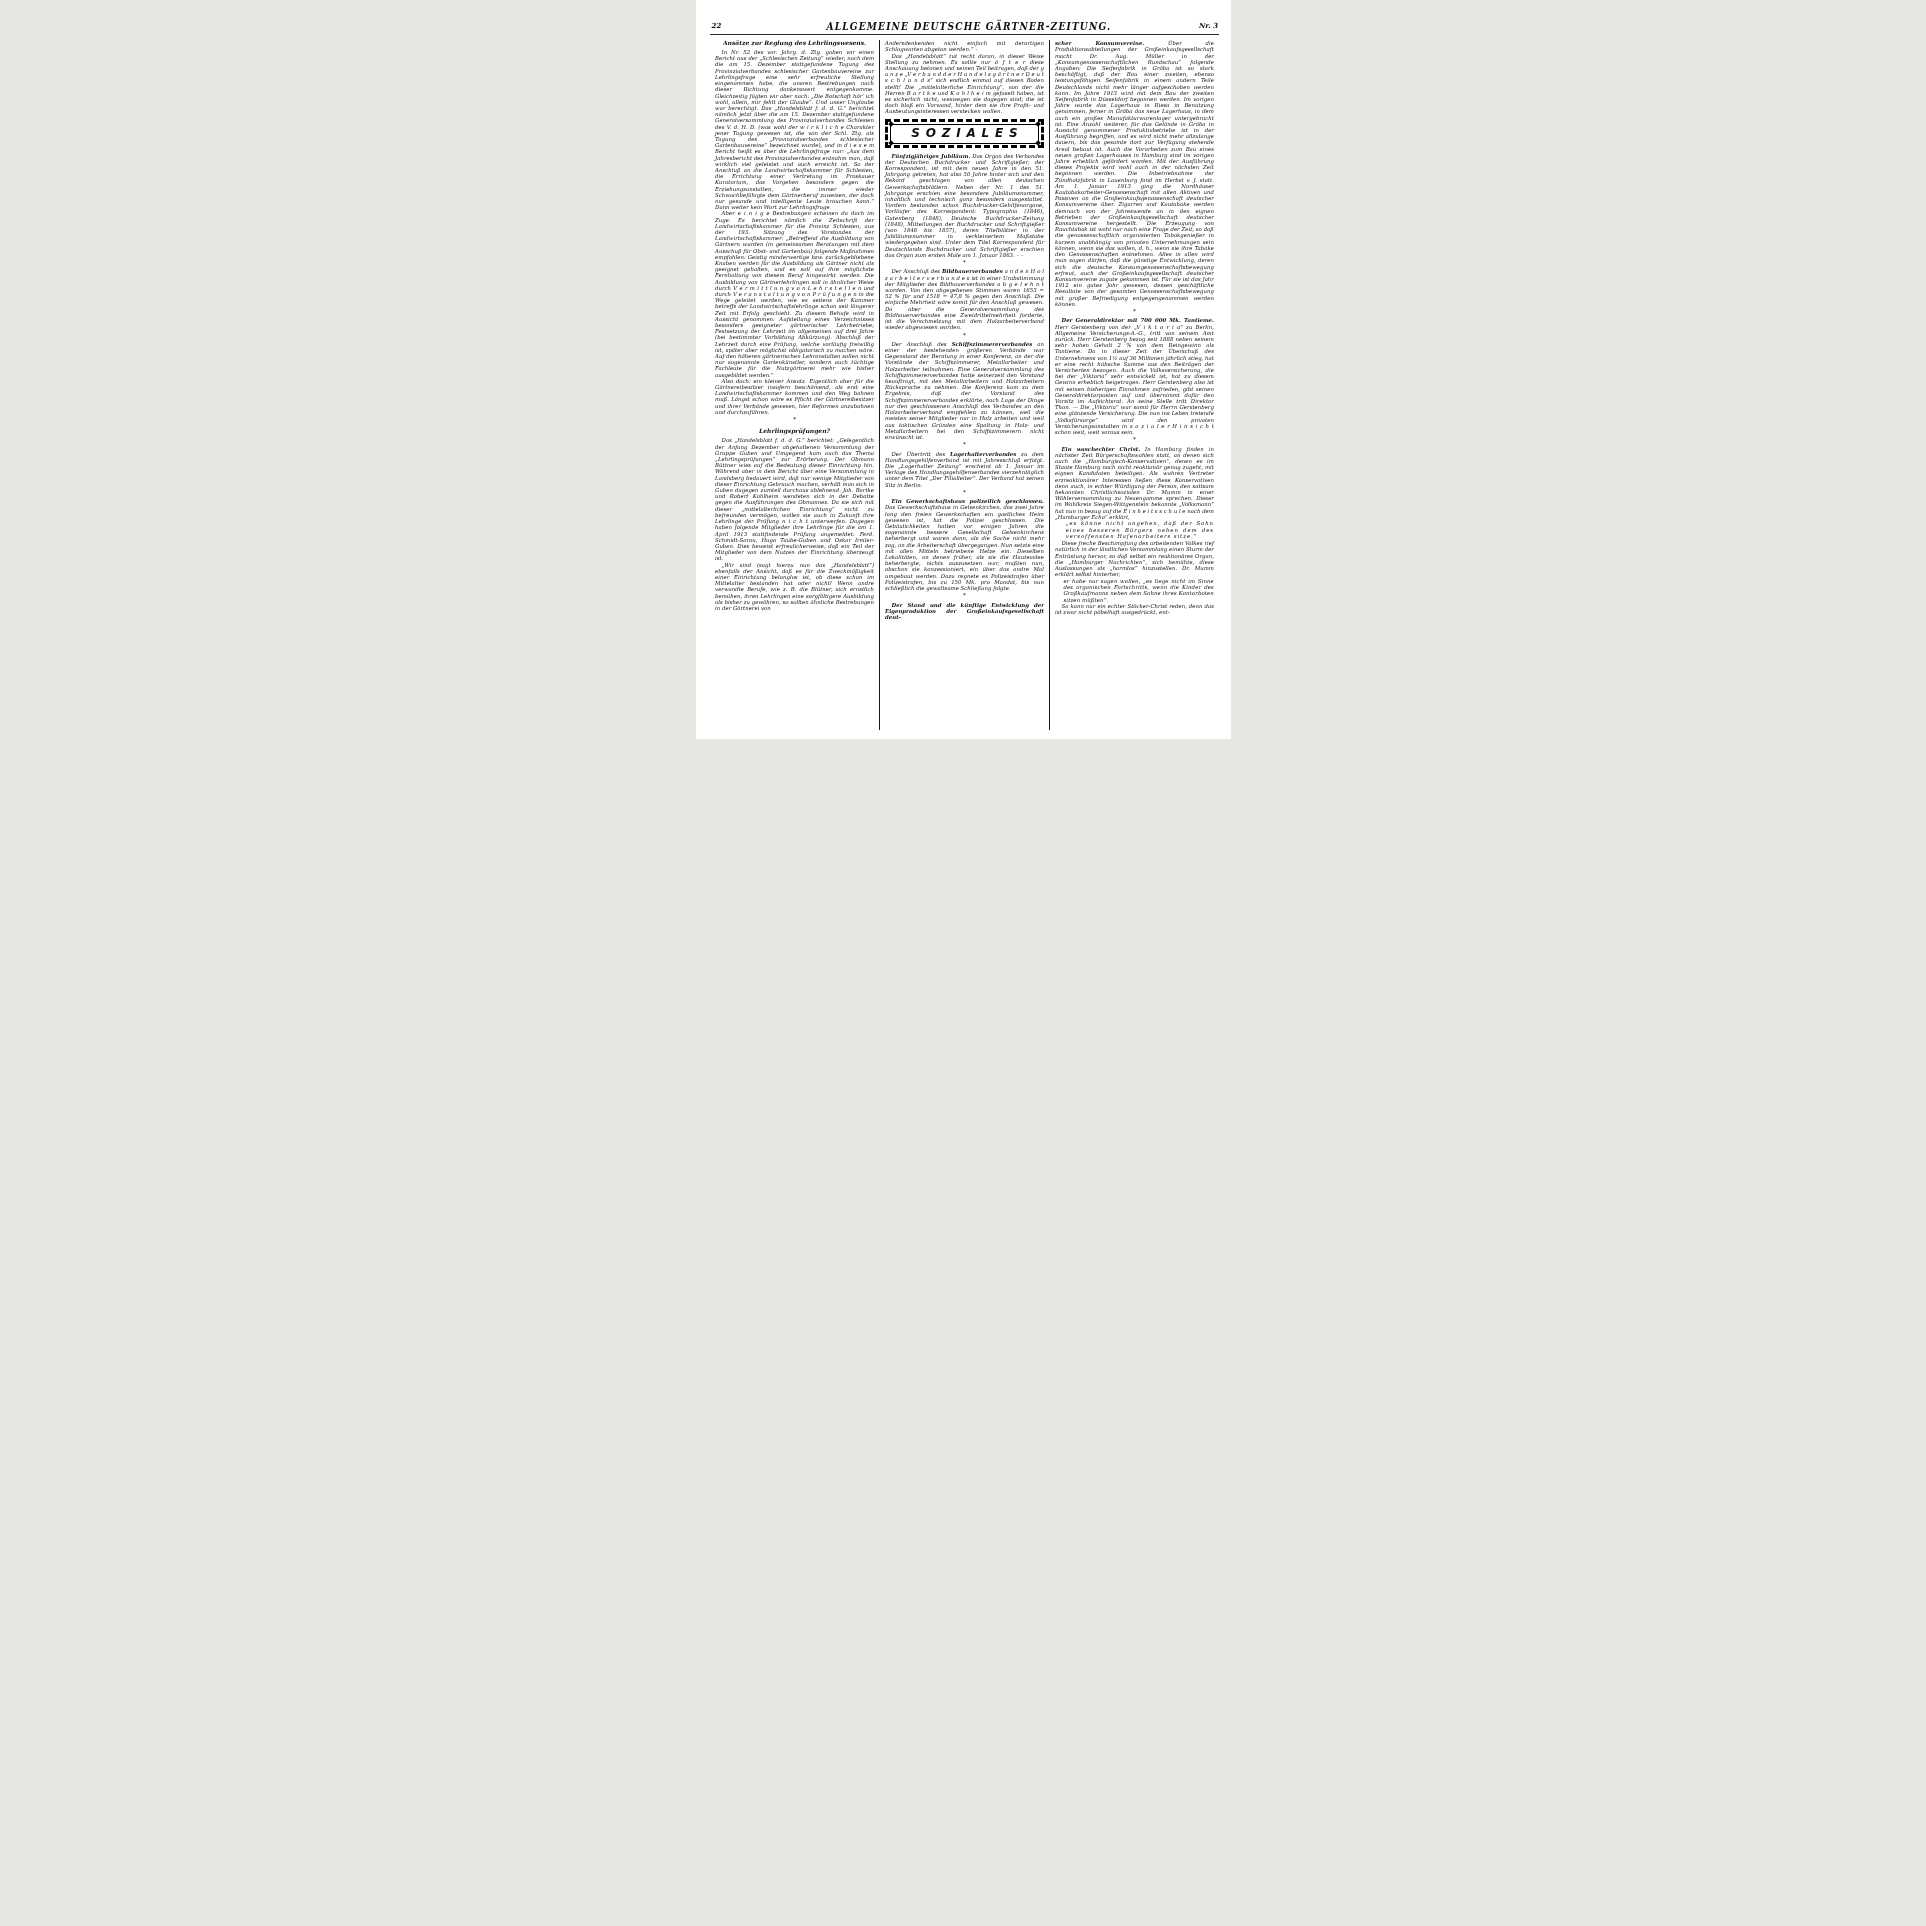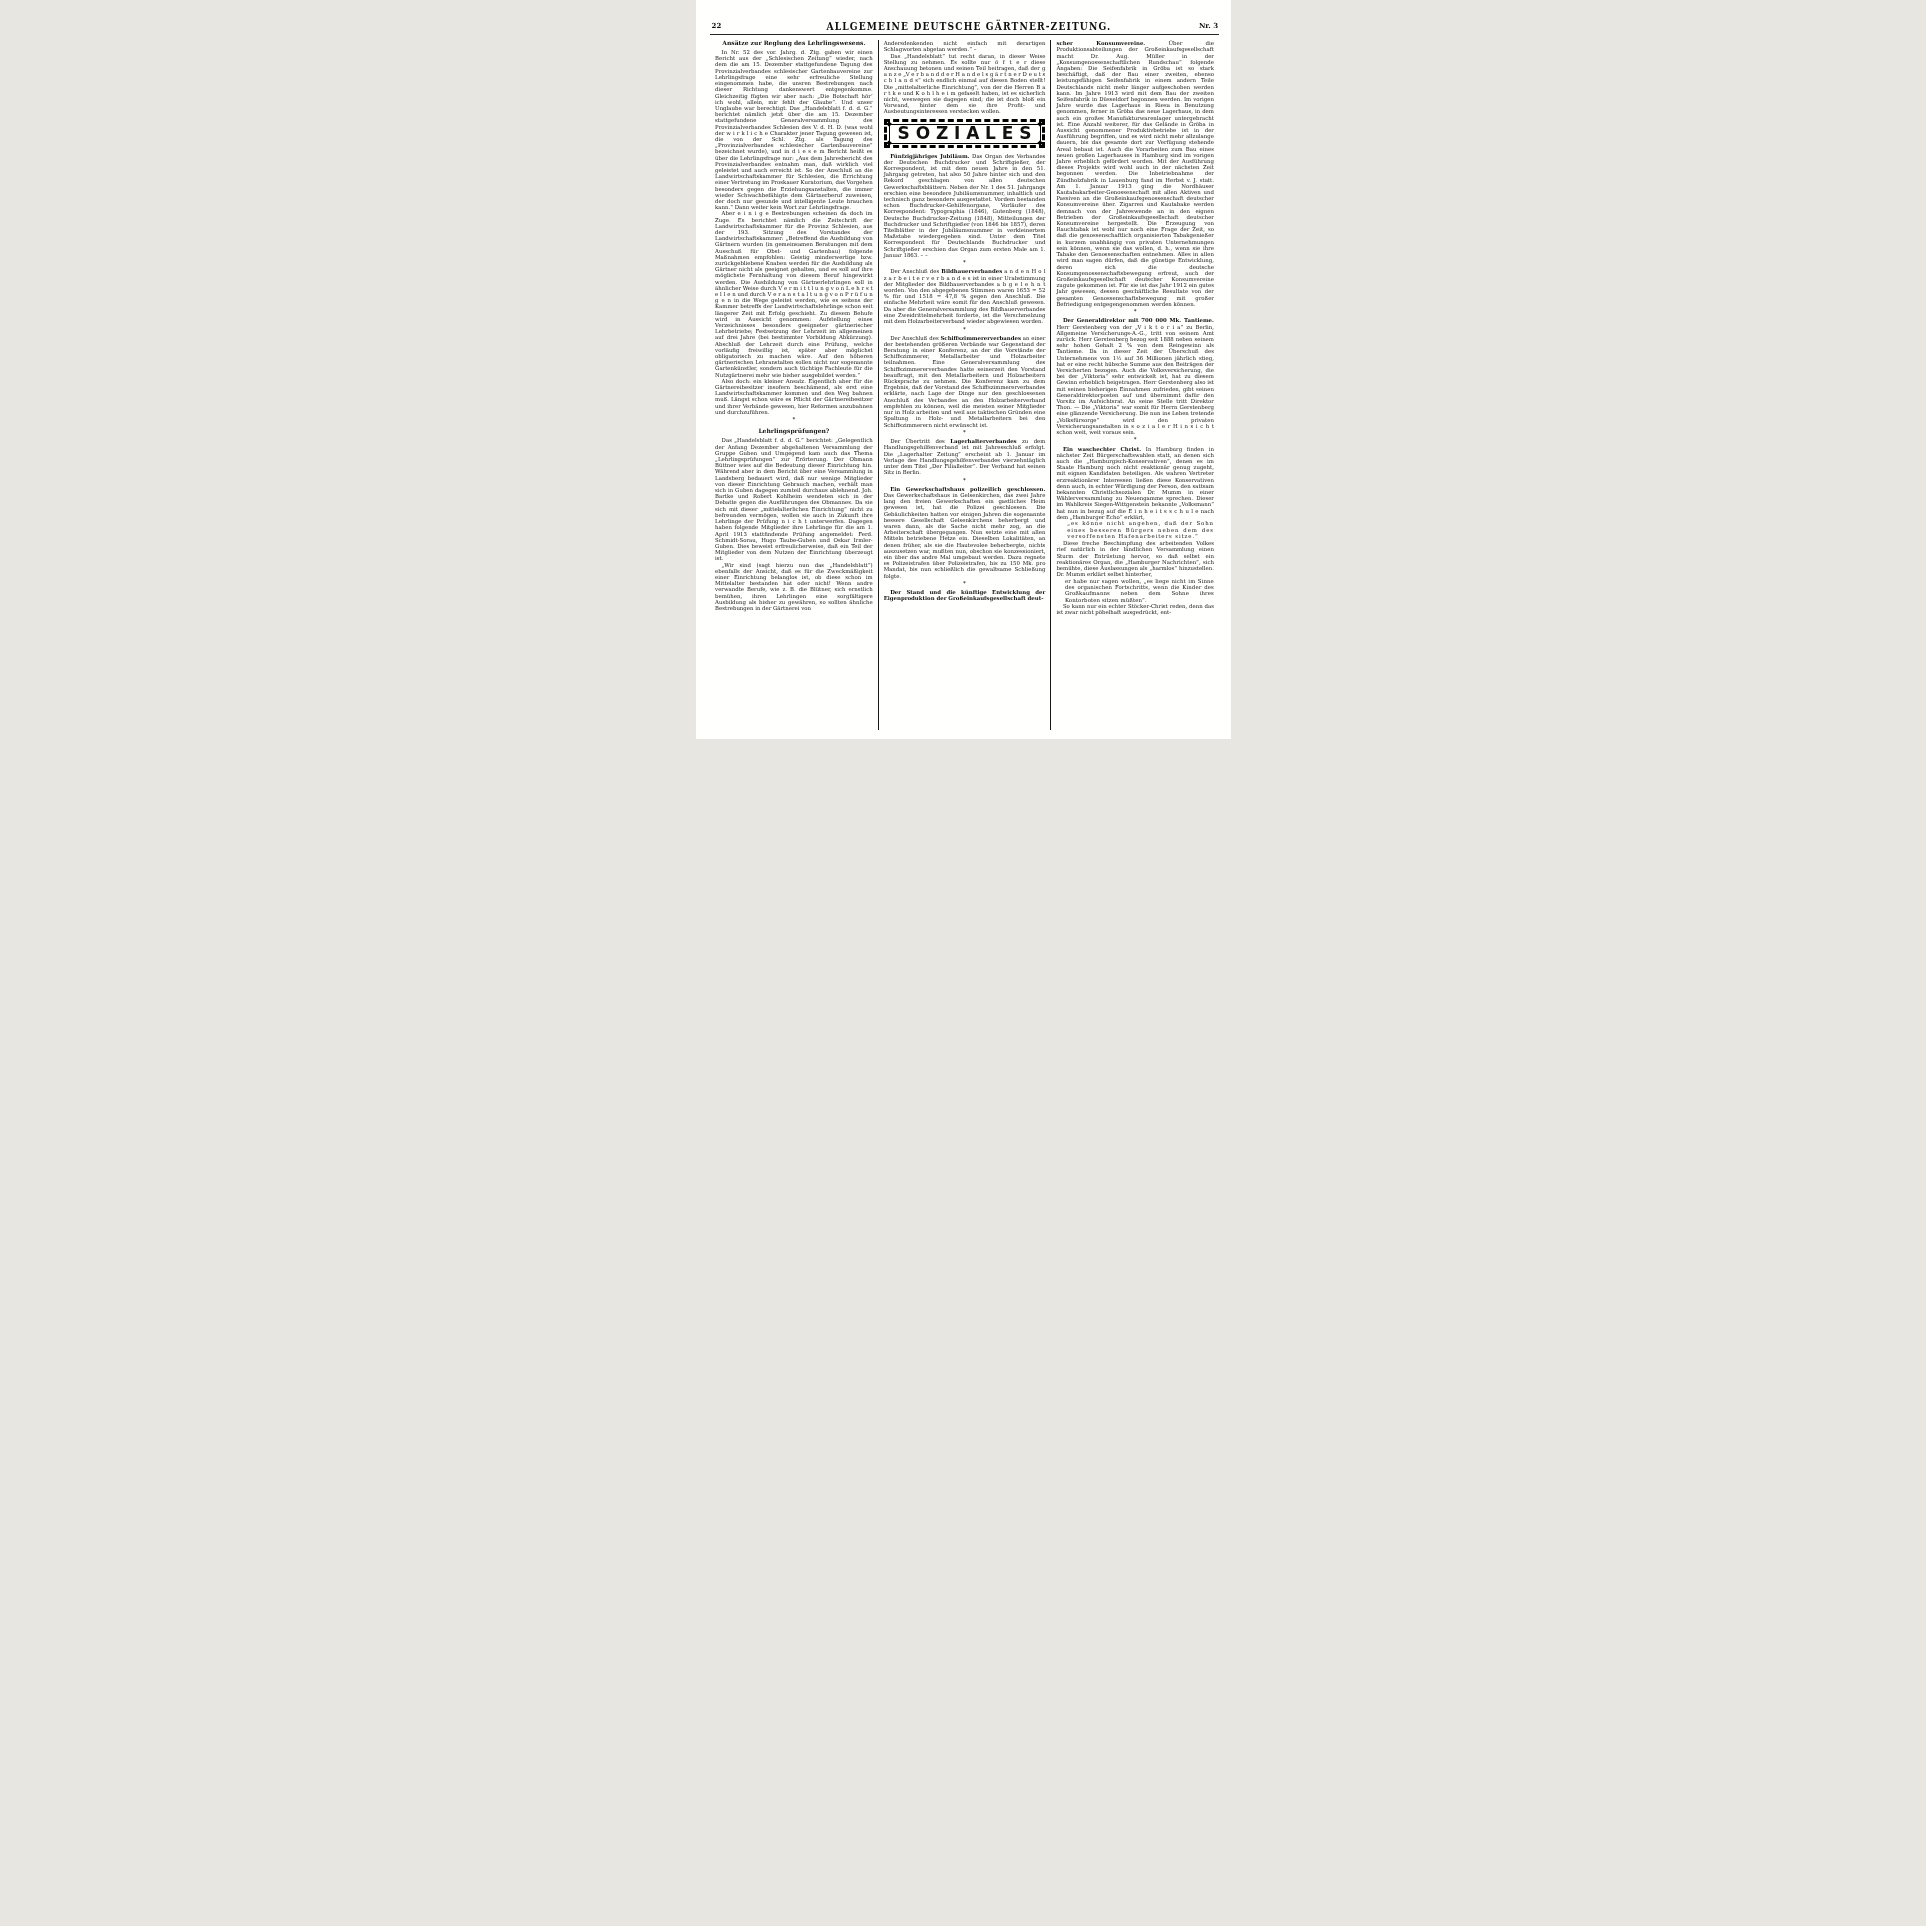--- a/index.html
+++ b/index.html
@@ -8,6 +8,7 @@
     color:#121110;font-family:"DejaVu Serif","Liberation Serif",serif;
     overflow:hidden;position:relative;box-sizing:border-box;
     padding:10px 11.6px 0 14.6px;
+    font-style:italic;
   }
   
   .hdr{position:relative;height:22.3px;}

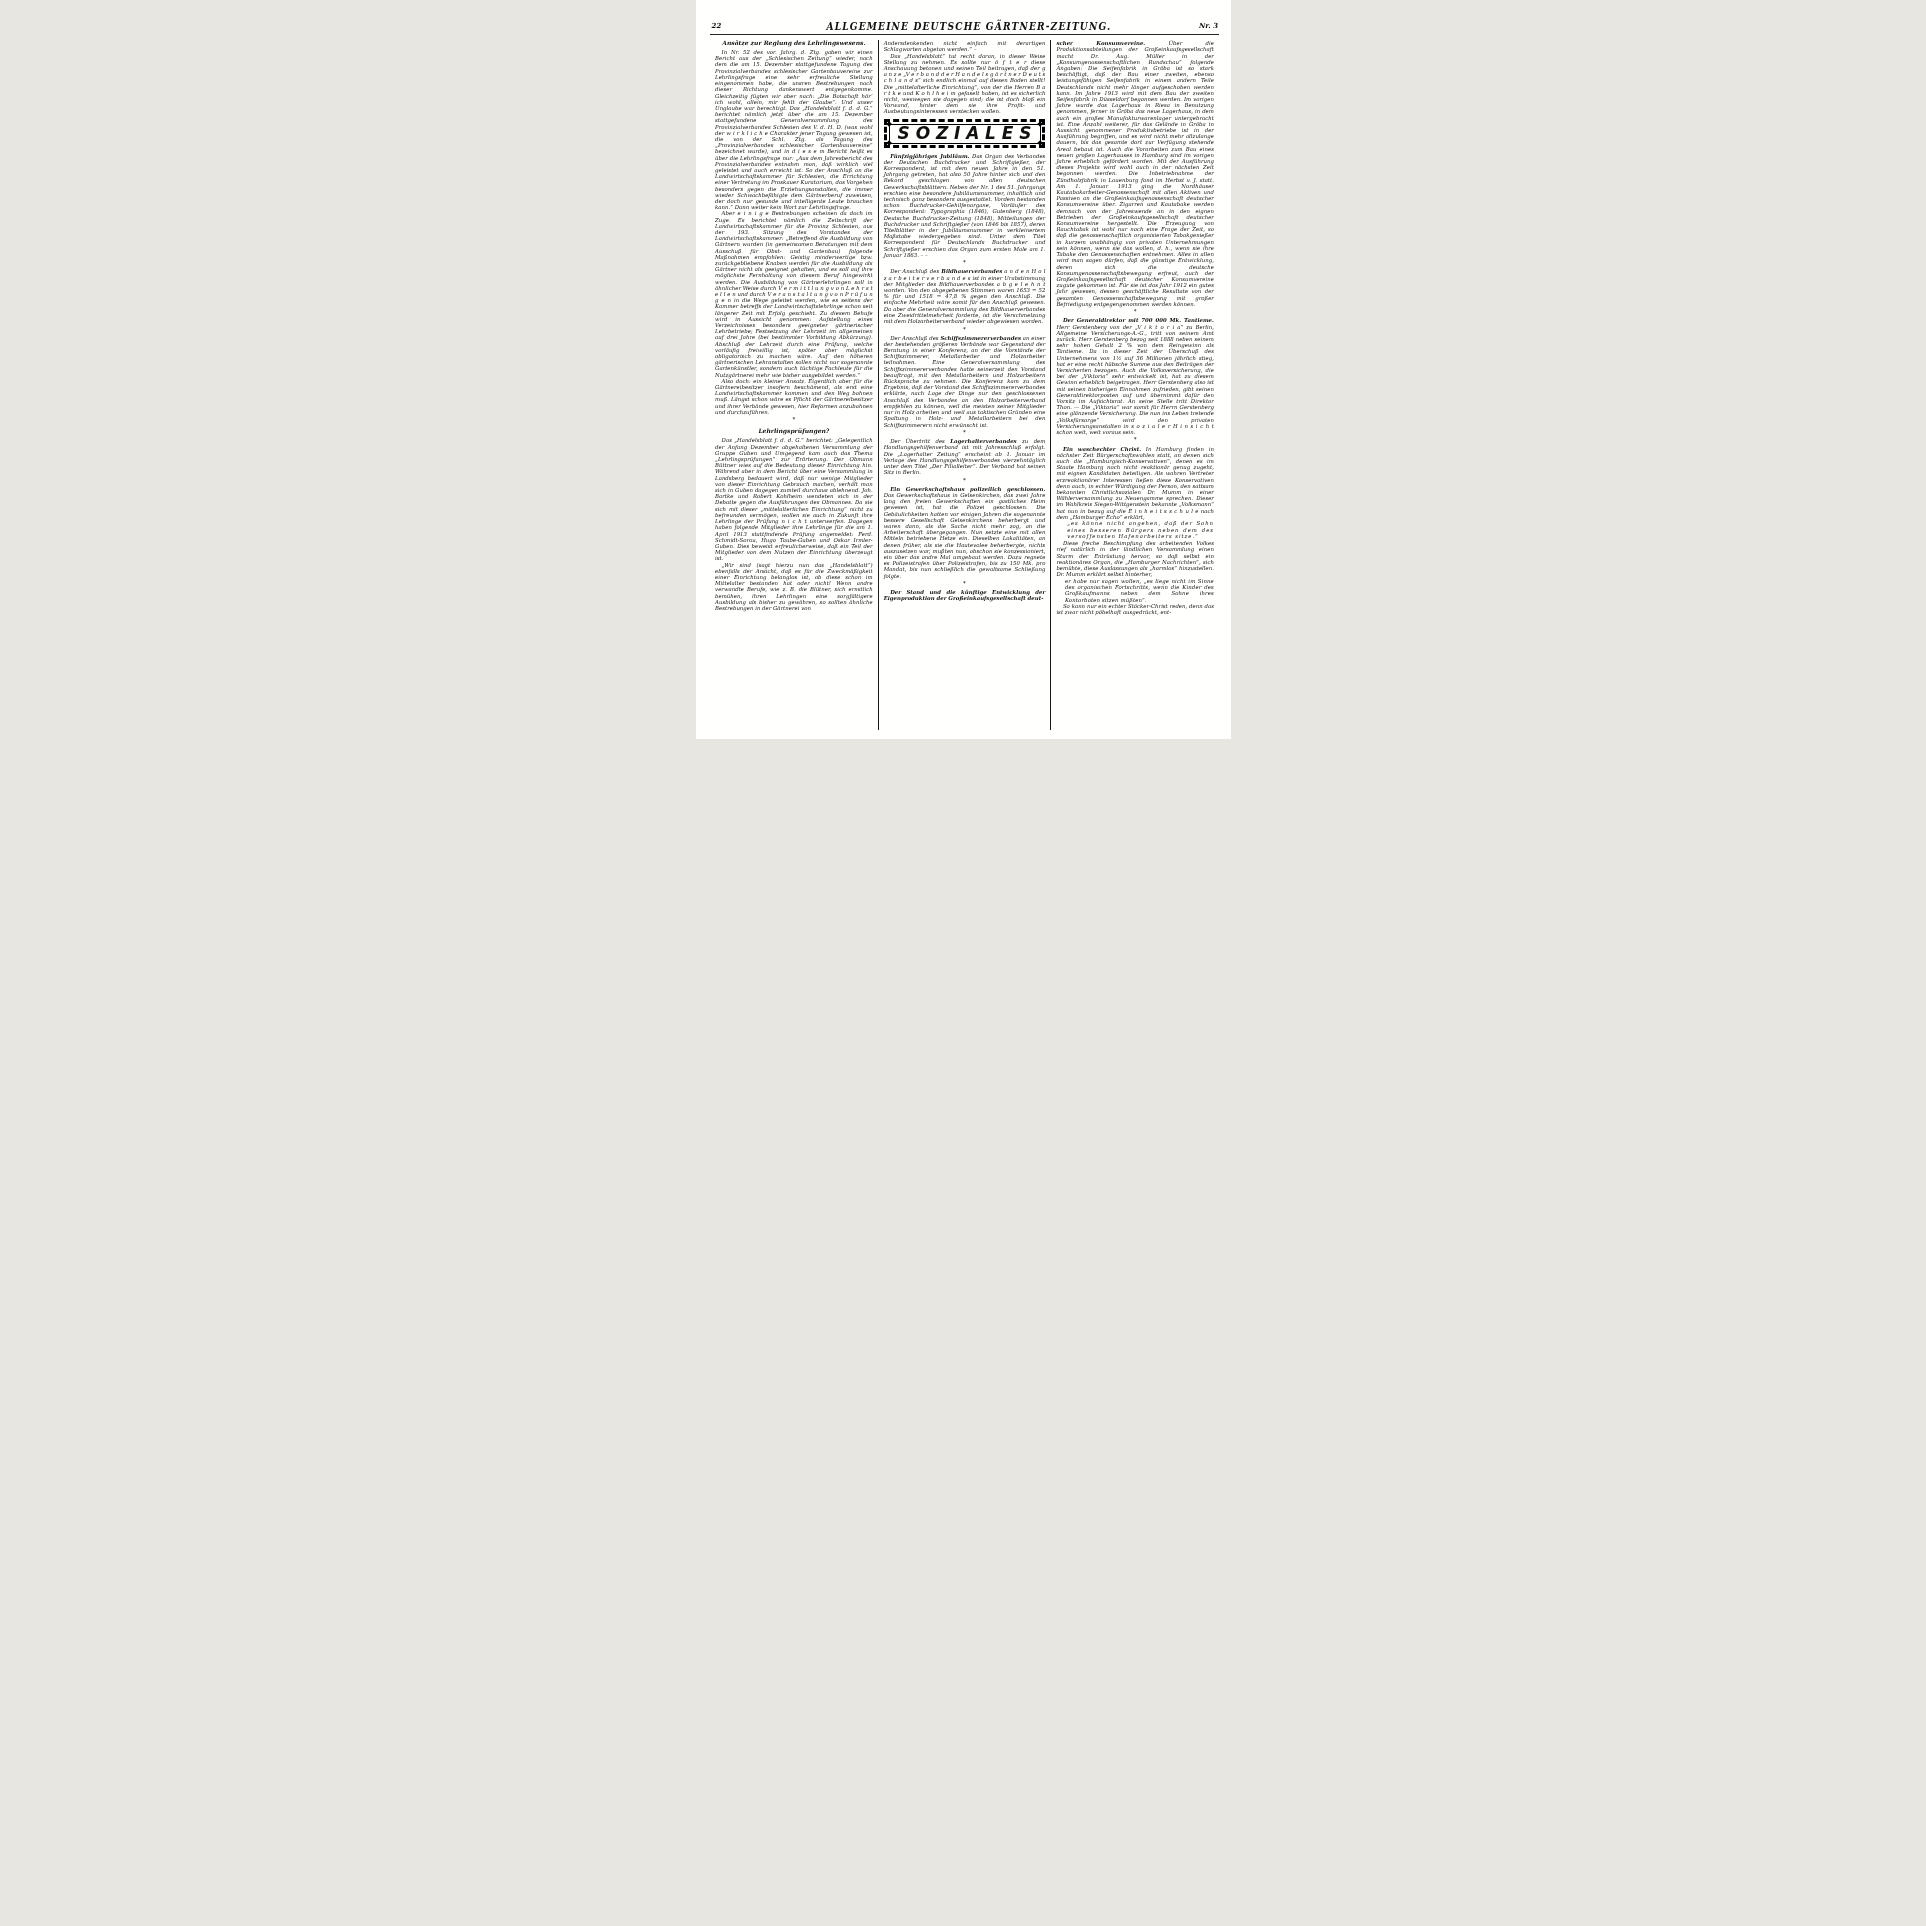--- a/index.html
+++ b/index.html
@@ -41,7 +41,7 @@
   .dia.bl{left:-2.3px;bottom:-2.3px;} .dia.br{right:-2.3px;bottom:-2.3px;}
   .soz-title{
     text-align:center;font-family:"DejaVu Sans","Liberation Sans",sans-serif;
-    font-weight:bold;font-size:17px;letter-spacing:5.8px;padding-left:5.8px;white-space:nowrap;
+    font-weight:bold;font-size:12px;letter-spacing:5.8px;padding-left:5.8px;white-space:nowrap;
   }
 </style>
 </head>

